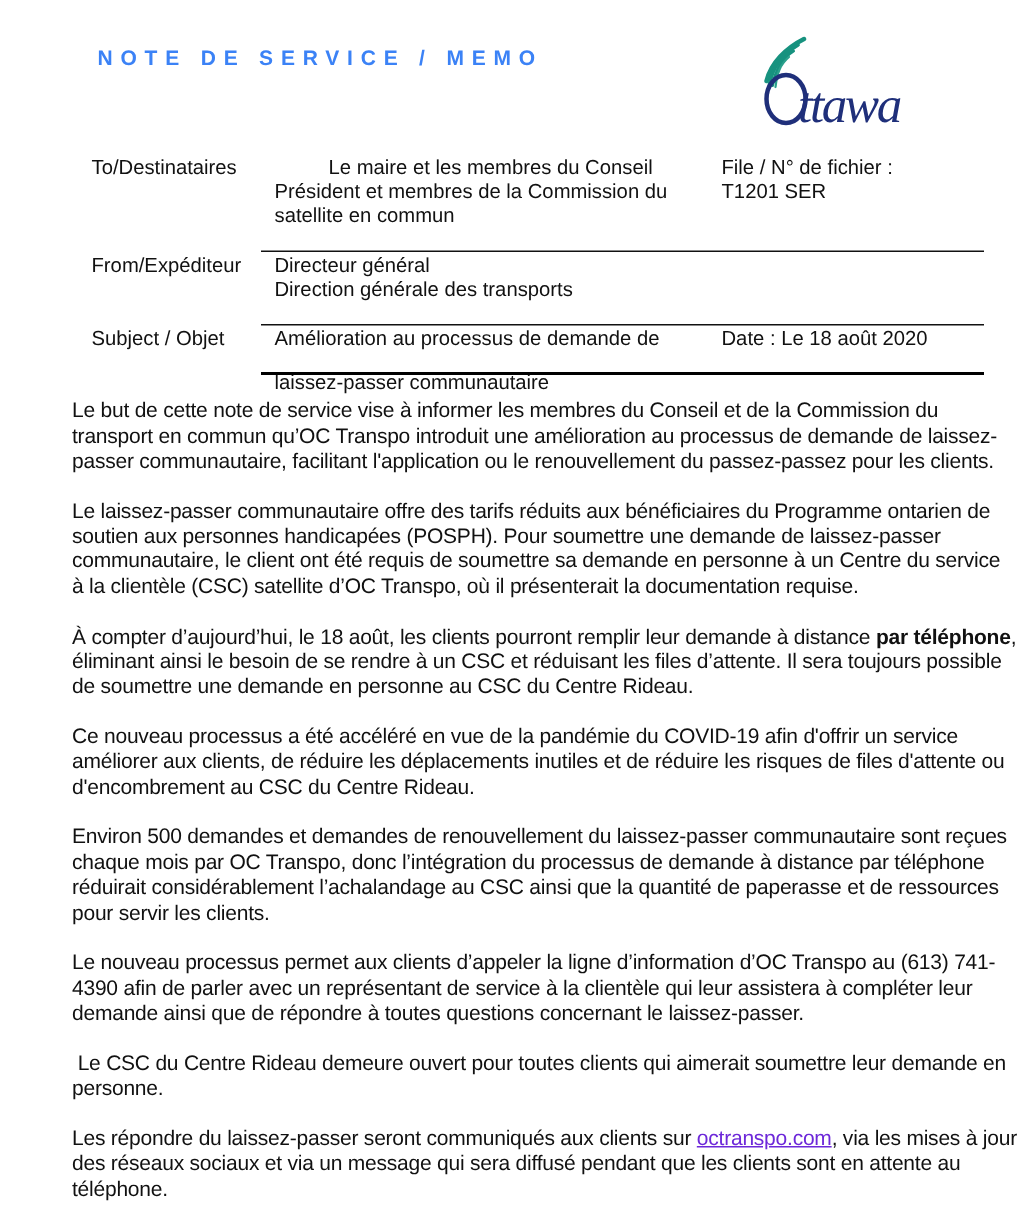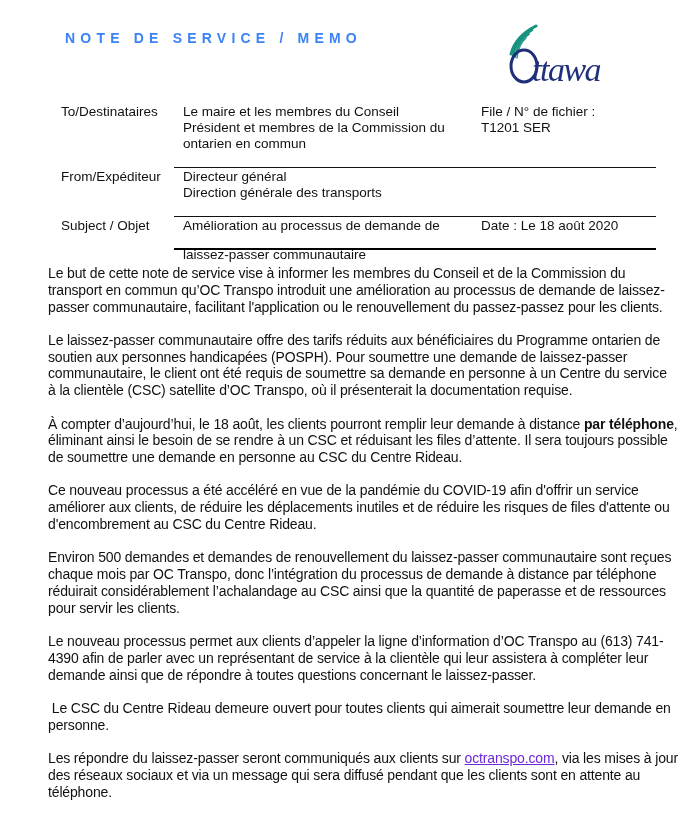--- a/index.html
+++ b/index.html
@@ -113,7 +113,7 @@
 <div class="hdr-table">
 
   <div class="hdr-label" style="top:104px;">To/Destinataires</div>
-  <div class="hdr-value" style="top:104px;">Le maire et les membres du Conseil</div>
+  <div class="hdr-value" style="top:104px;margin-left:36px;">Le maire et les membres du Conseil</div>
   <div class="hdr-value" style="top:120px;">Président et membres de la Commission du</div>
   <div class="hdr-value" style="top:136px;">ontarien en commun</div>
   <div class="hdr-right" style="top:104px;">File / N° de fichier :</div>

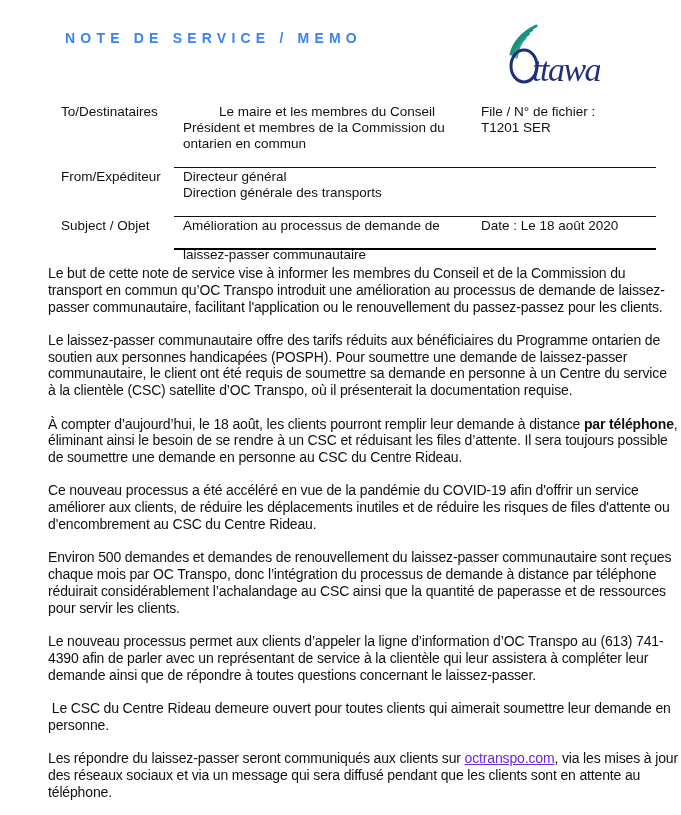--- a/index.html
+++ b/index.html
@@ -115,7 +115,7 @@
   <div class="hdr-label" style="top:104px;">To/Destinataires</div>
   <div class="hdr-value" style="top:104px;margin-left:36px;">Le maire et les membres du Conseil</div>
   <div class="hdr-value" style="top:120px;">Président et membres de la Commission du</div>
-  <div class="hdr-value" style="top:136px;">ontarien en commun</div>
+  <div class="hdr-value" style="top:136px;">satellite en commun</div>
   <div class="hdr-right" style="top:104px;">File / N° de fichier :</div>
   <div class="hdr-right" style="top:120px;">T1201 SER</div>
 

